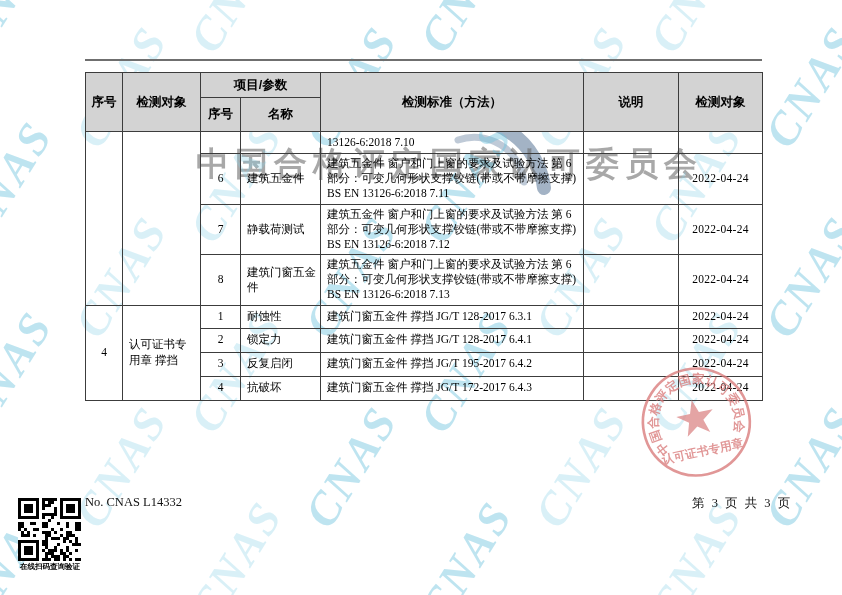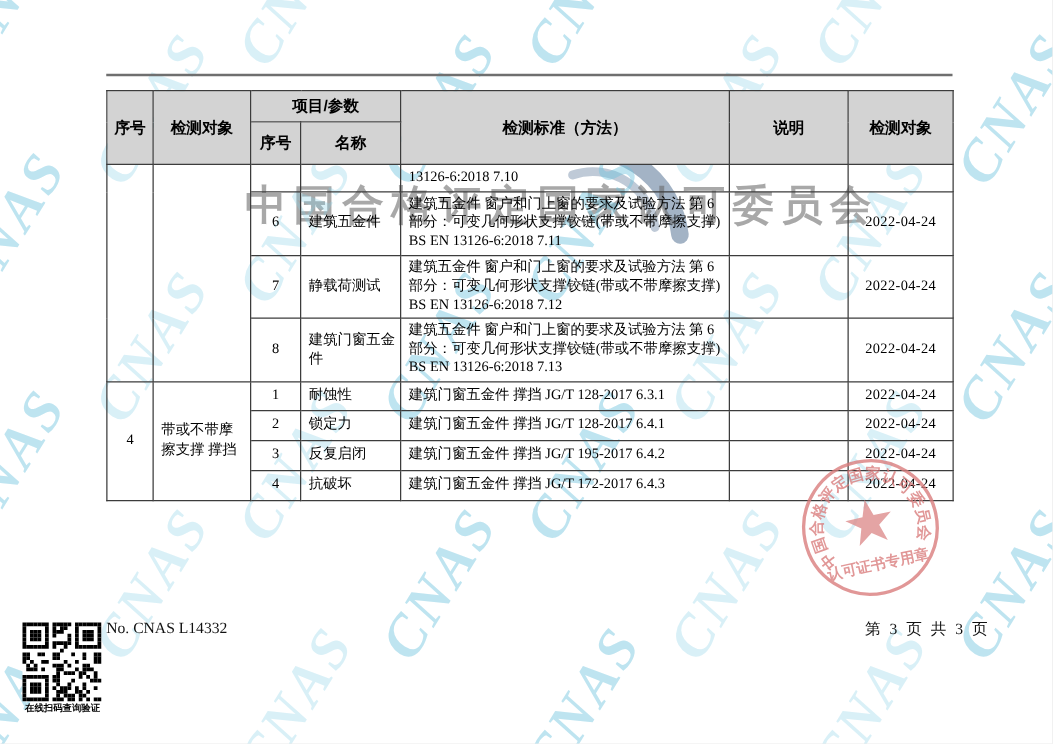--- a/index.html
+++ b/index.html
@@ -177,7 +177,7 @@
       </tr>
       <tr style="height:23px">
         <td rowspan="4" class="c-center">4</td>
-        <td rowspan="4" class="c-left">带或不带摩擦支撑 撑挡</td>
+        <td rowspan="4" class="c-left">认可证书专用章 撑挡</td>
         <td class="c-center">1</td>
         <td class="c-left">耐蚀性</td>
         <td class="c-left">建筑门窗五金件 撑挡 JG/T 128-2017 6.3.1</td>

